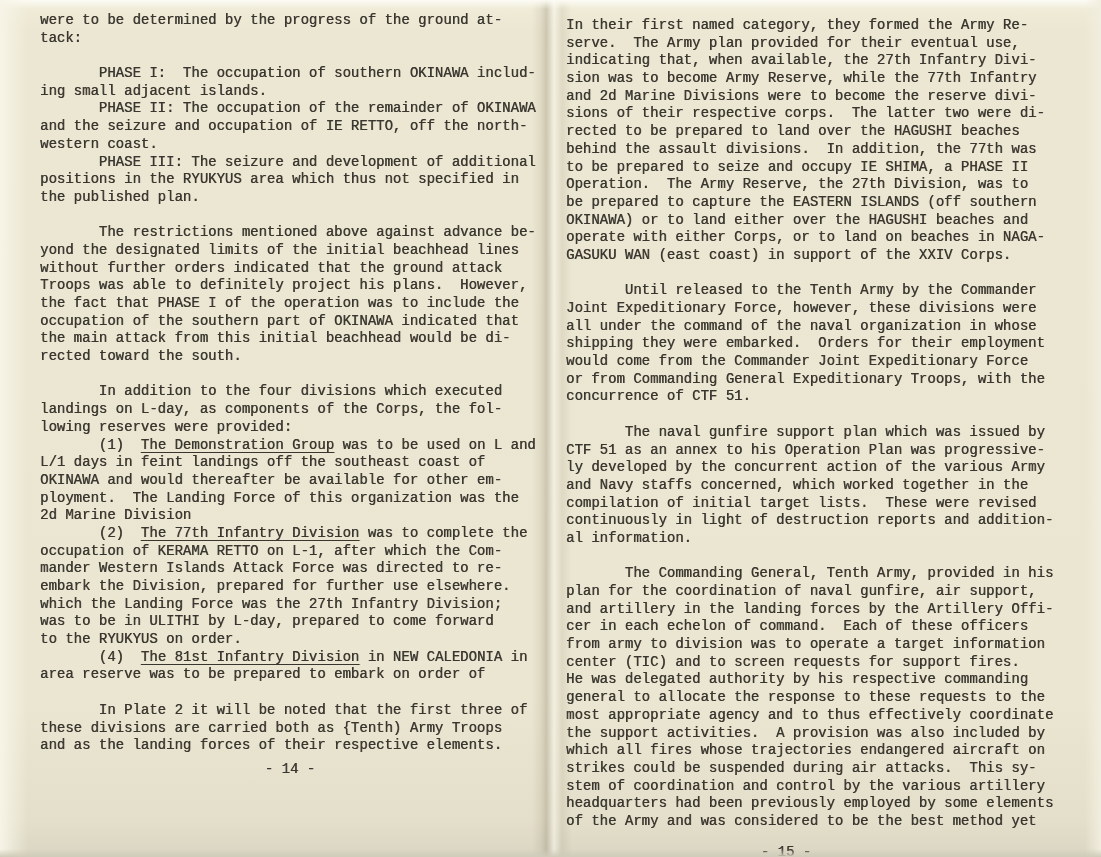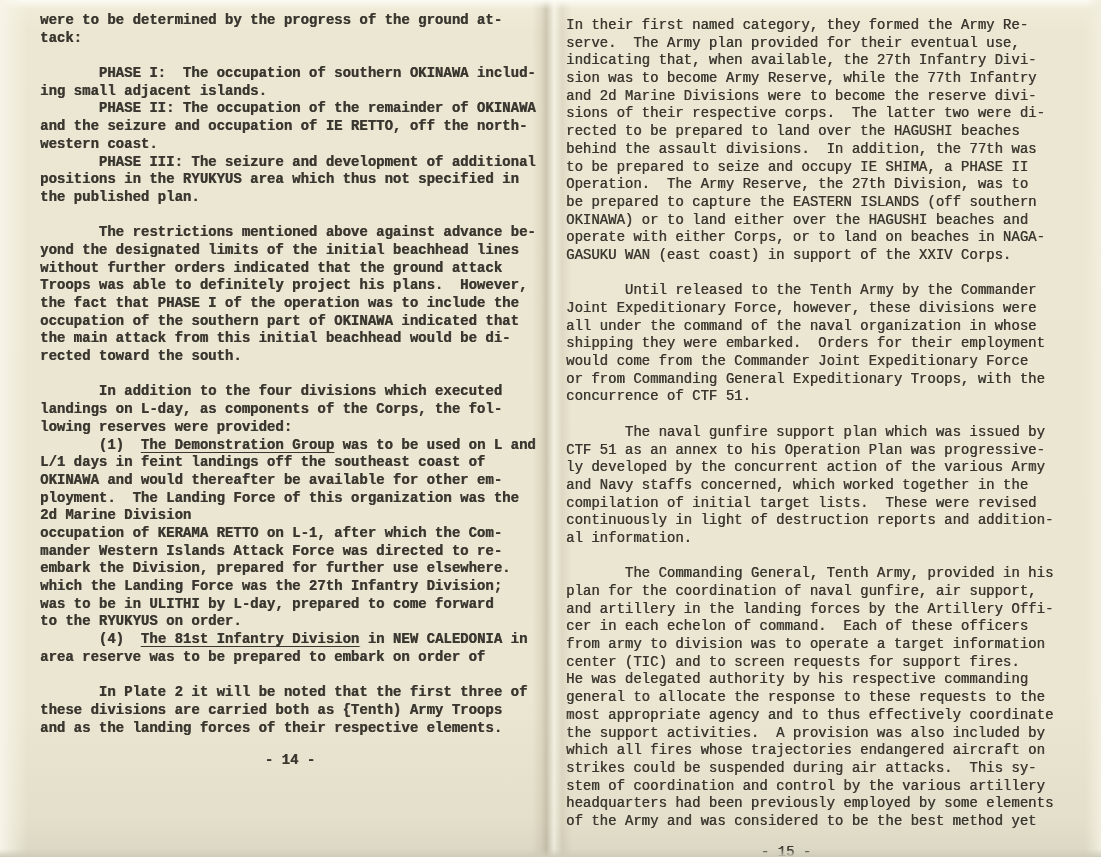--- a/index.html
+++ b/index.html
@@ -48,7 +48,7 @@
     line-height: 17.7px;
     text-shadow: 0.5px 0 0 rgba(57,54,47,0.75);
   }
-  .page-left  { left: 0;   width: 553px; padding: 12px 0 0 40px; box-sizing: border-box; font-weight: bold; }
+  .page-left  { left: 0;   width: 553px; padding: 12px 0 0 40px; box-sizing: border-box; }
   .page-right { left: 553px; width: 548px; padding: 17px 0 0 13px; box-sizing: border-box; }
   .line { white-space: pre; height: 17.7px; }
   .u { text-decoration: underline; text-underline-offset: 2.5px; text-decoration-thickness: 1.2px; }

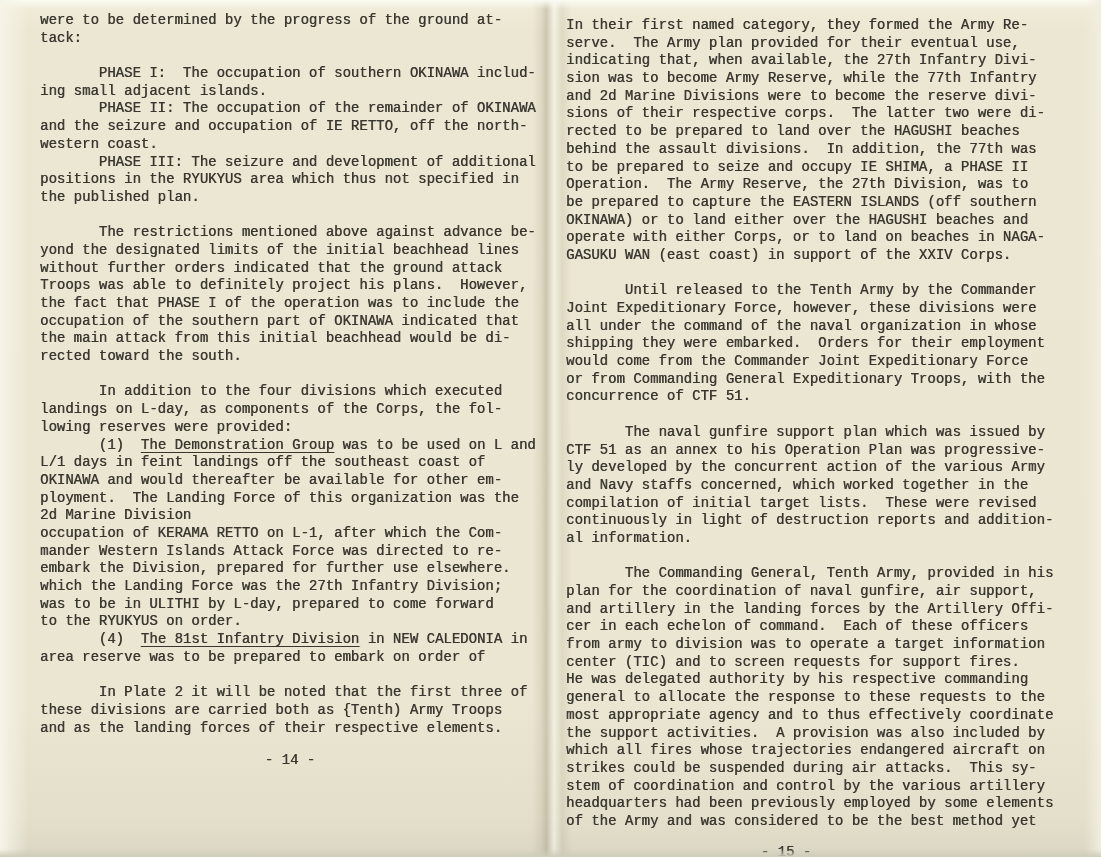--- a/index.html
+++ b/index.html
@@ -96,6 +96,7 @@
         <div class="line">OKINAWA and would thereafter be available for other em-</div>
         <div class="line">ployment.  The Landing Force of this organization was the</div>
         <div class="line">2d Marine Division</div>
+        <div class="line"><span>       (2)  </span><span class="u">The 77th Infantry Division</span><span> was to complete the</span></div>
         <div class="line">occupation of KERAMA RETTO on L-1, after which the Com-</div>
         <div class="line">mander Western Islands Attack Force was directed to re-</div>
         <div class="line">embark the Division, prepared for further use elsewhere.</div>

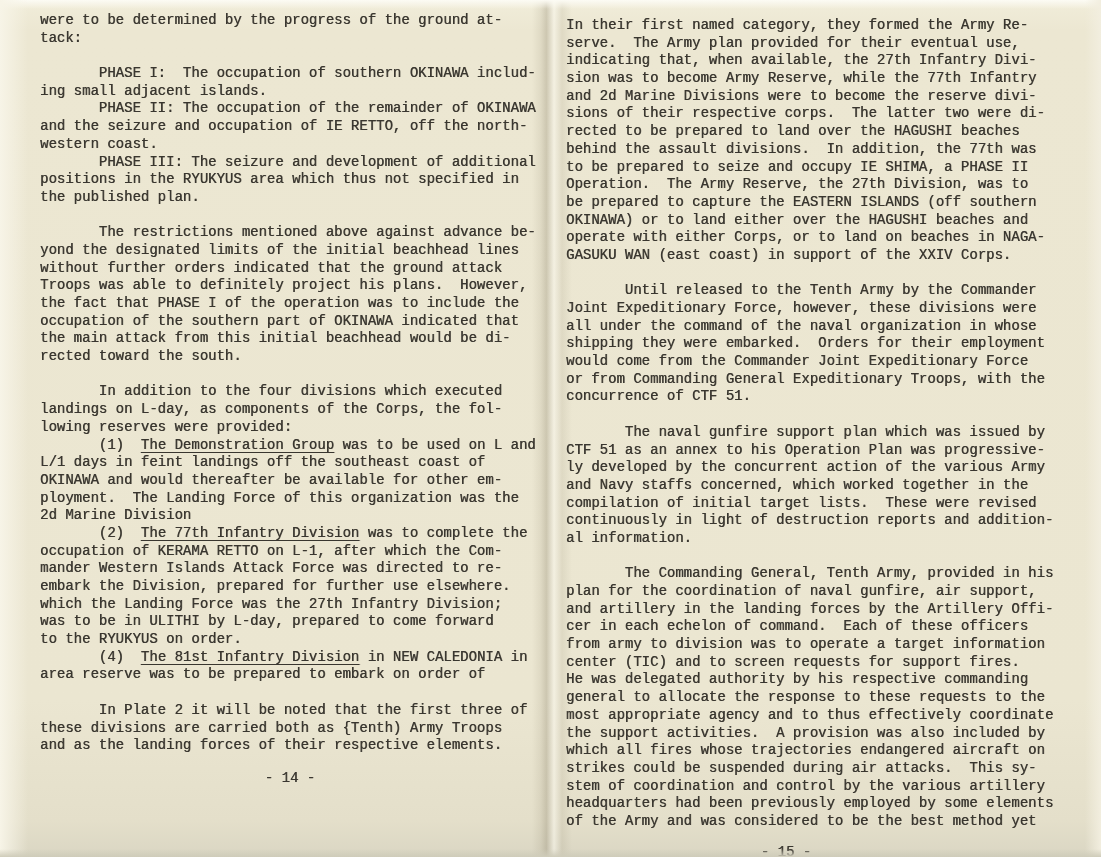--- a/index.html
+++ b/index.html
@@ -57,7 +57,7 @@
     text-align: center;
     height: 17.7px;
   }
-  .page-left .page-number  { width: 500px; margin-top: 15px; }
+  .page-left .page-number  { width: 500px; margin-top: 6px; }
   .page-right .page-number { width: 440px; margin-top: 13px; }
 </style>
 </head>

